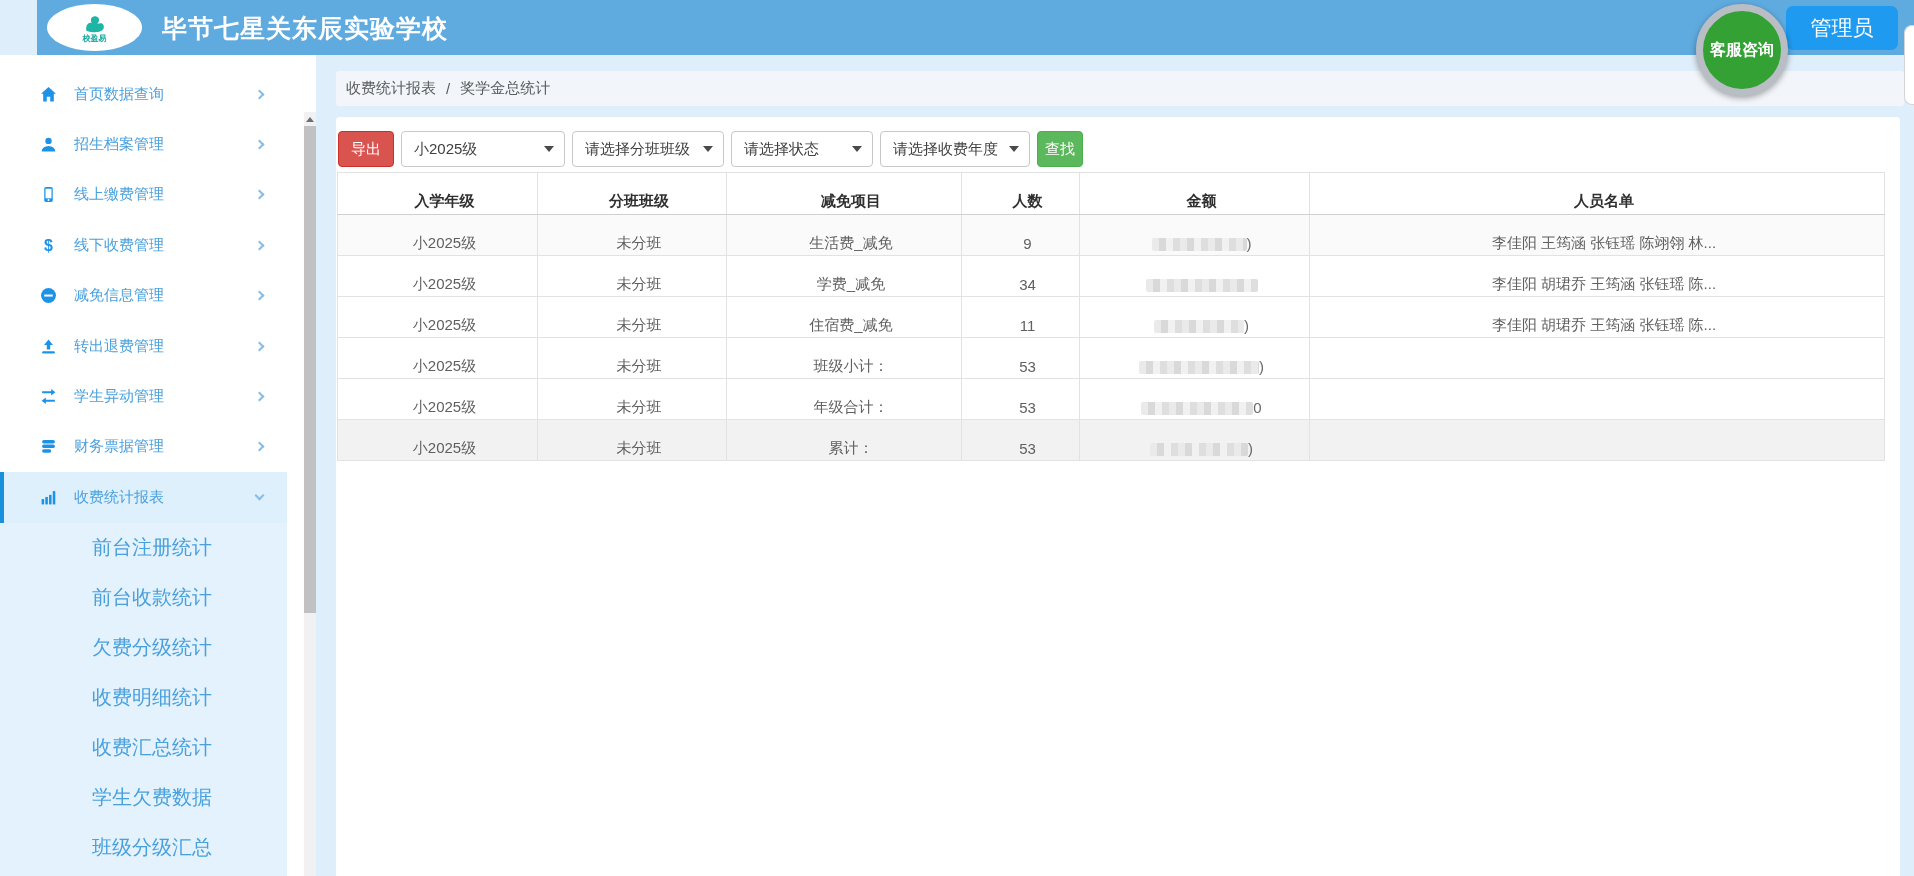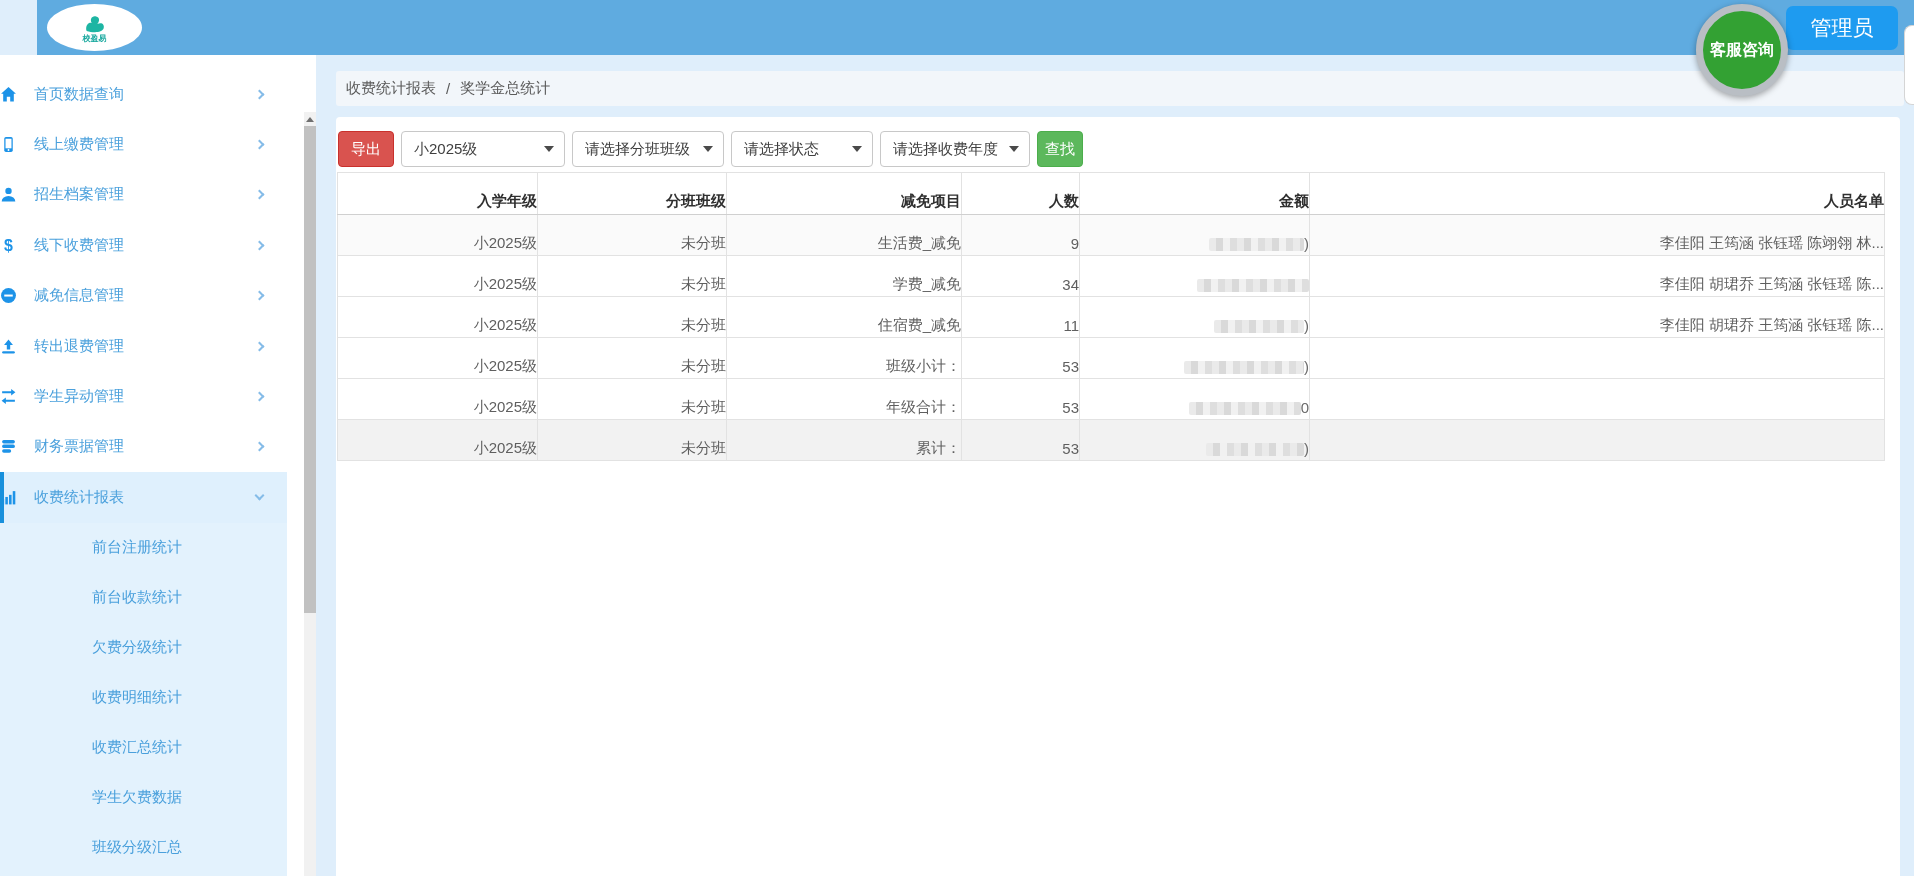--- a/index.html
+++ b/index.html
@@ -86,6 +86,7 @@
     </svg>
     <span class="logo-txt">校盈易</span>
   </div>
+  <div class="school-title">毕节七星关东辰实验学校</div>
 </div>
 
 <button class="admin-btn">管理员</button>

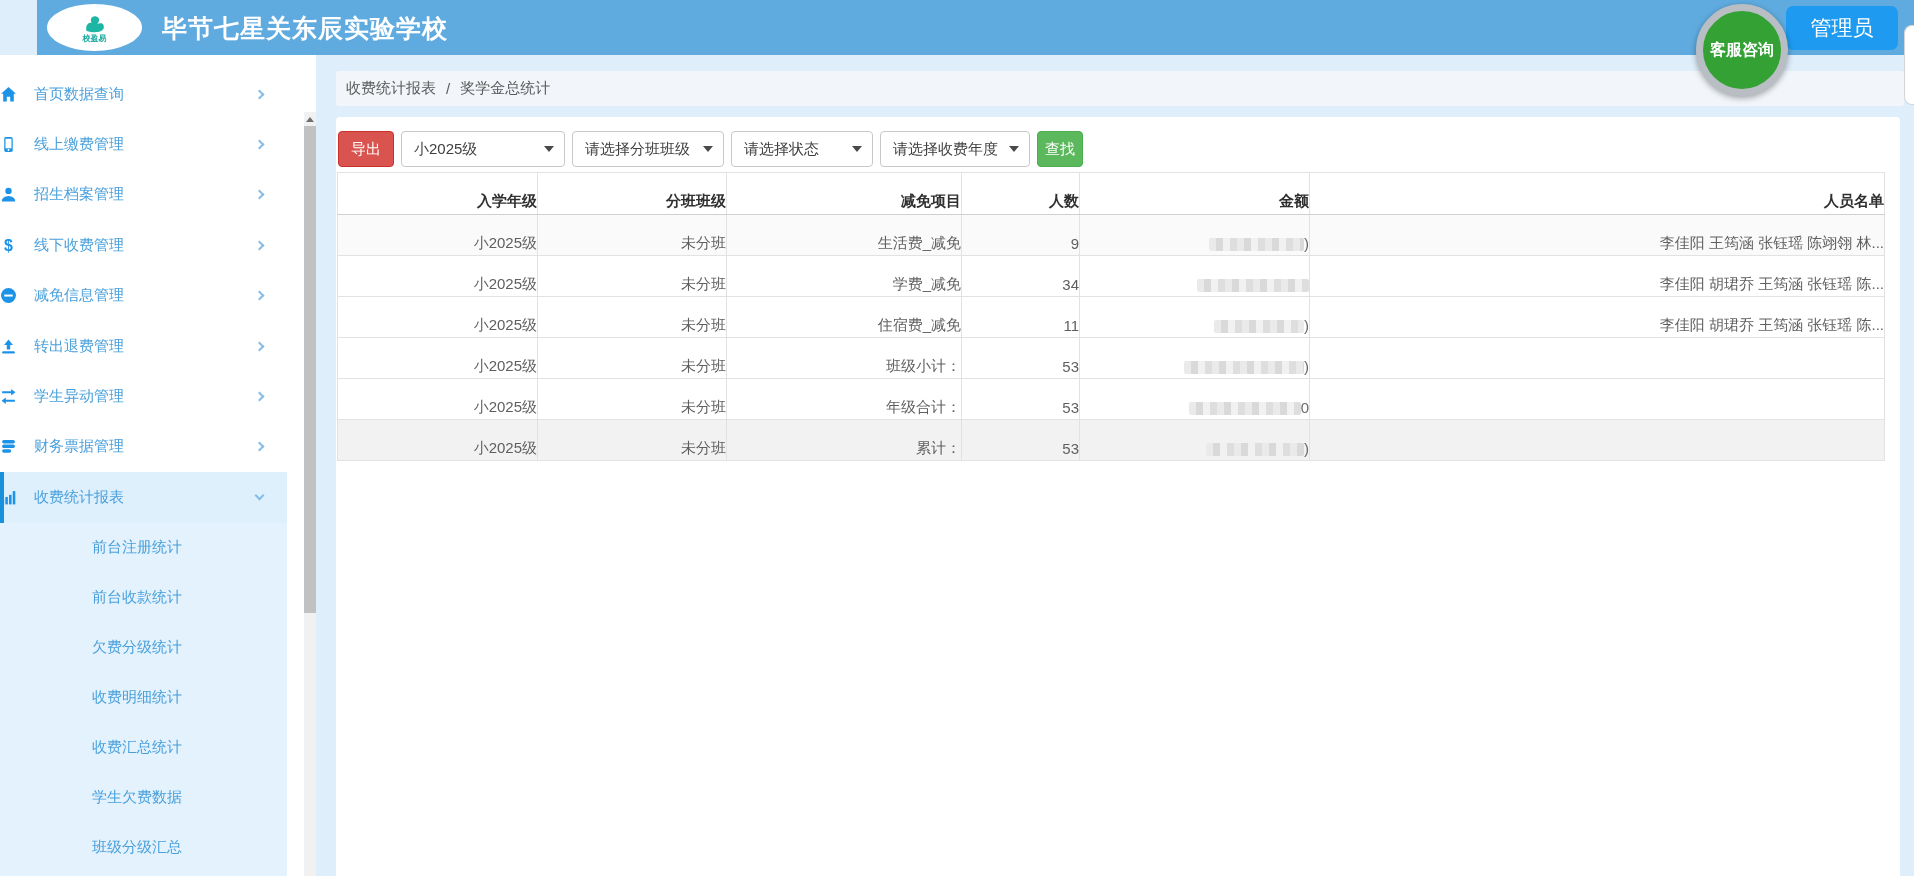--- a/index.html
+++ b/index.html
@@ -26,7 +26,7 @@
   
   .sidebar { position:absolute; left:0; top:55px; width:316px; bottom:0; background:#ffffff; z-index:10; }
   .side-list { position:absolute; left:0; top:14px; width:287px; }
-  .side-item { height:50.4px; display:flex; align-items:center; cursor:pointer; position:relative; }
+  .side-item { height:50.4px; display:flex; align-items:center; padding-left:40px; cursor:pointer; position:relative; }
   .side-item .ic { width:17px; height:17px; margin-right:17px; flex:0 0 17px; display:inline-flex; }
   .side-item .lbl { font-size:15px; color:#4aa0dc; }
   .chev { margin-left:auto; margin-right:24px; width:7px; height:7px; border-top:2px solid #85bce8; border-right:2px solid #85bce8; transform:rotate(45deg); }

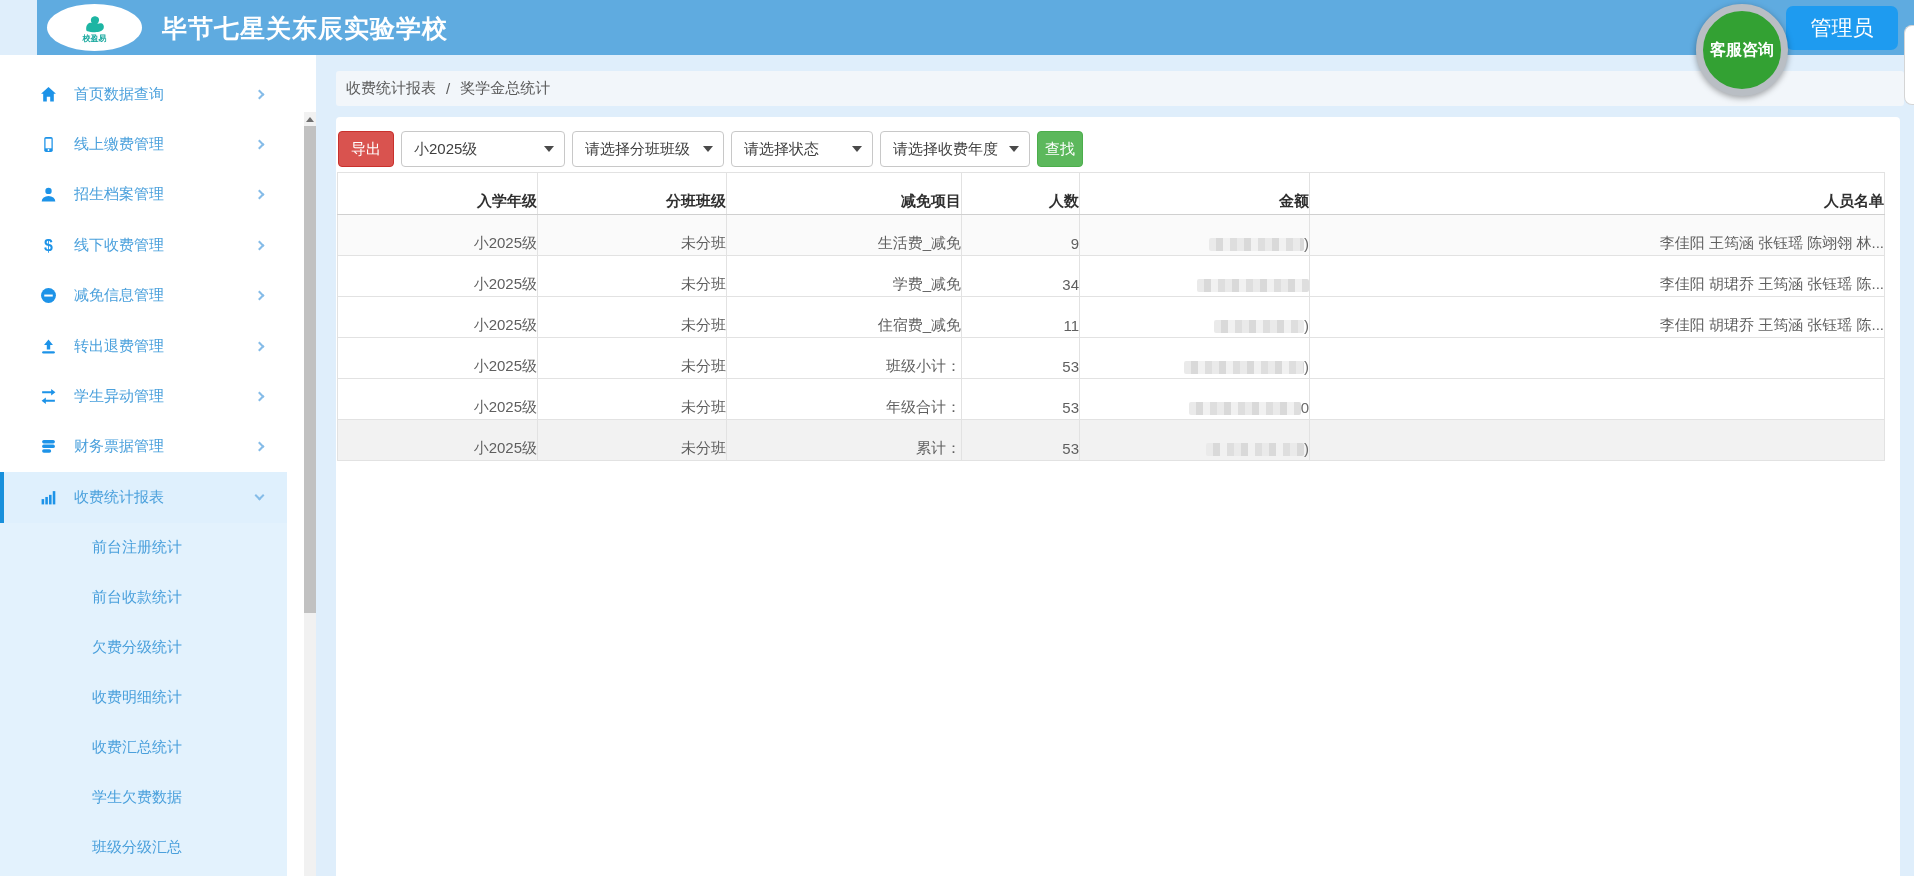--- a/index.html
+++ b/index.html
@@ -111,23 +111,23 @@
       <div class="side-item">
         <span class="ic">
           <svg viewBox="0 0 16 16" width="17" height="17">
+            <circle cx="8" cy="4.6" r="3" fill="#1d93e8"></circle>
+            <path fill="#1d93e8" d="M1.6 14.5 a6.4 5.2 0 0 1 12.8 0 Z"></path>
+          </svg>
+        </span>
+        <span class="lbl">招生档案管理</span>
+        <span class="chev"></span>
+      </div>
+
+      <div class="side-item">
+        <span class="ic">
+          <svg viewBox="0 0 16 16" width="17" height="17">
             <rect x="4" y="1" width="8" height="14" rx="1.6" fill="#1d93e8"></rect>
             <rect x="5.2" y="2.6" width="5.6" height="9" fill="#fff"></rect>
             <circle cx="8" cy="13.1" r="0.9" fill="#fff"></circle>
           </svg>
         </span>
         <span class="lbl">线上缴费管理</span>
-        <span class="chev"></span>
-      </div>
-
-      <div class="side-item">
-        <span class="ic">
-          <svg viewBox="0 0 16 16" width="17" height="17">
-            <circle cx="8" cy="4.6" r="3" fill="#1d93e8"></circle>
-            <path fill="#1d93e8" d="M1.6 14.5 a6.4 5.2 0 0 1 12.8 0 Z"></path>
-          </svg>
-        </span>
-        <span class="lbl">招生档案管理</span>
         <span class="chev"></span>
       </div>
 

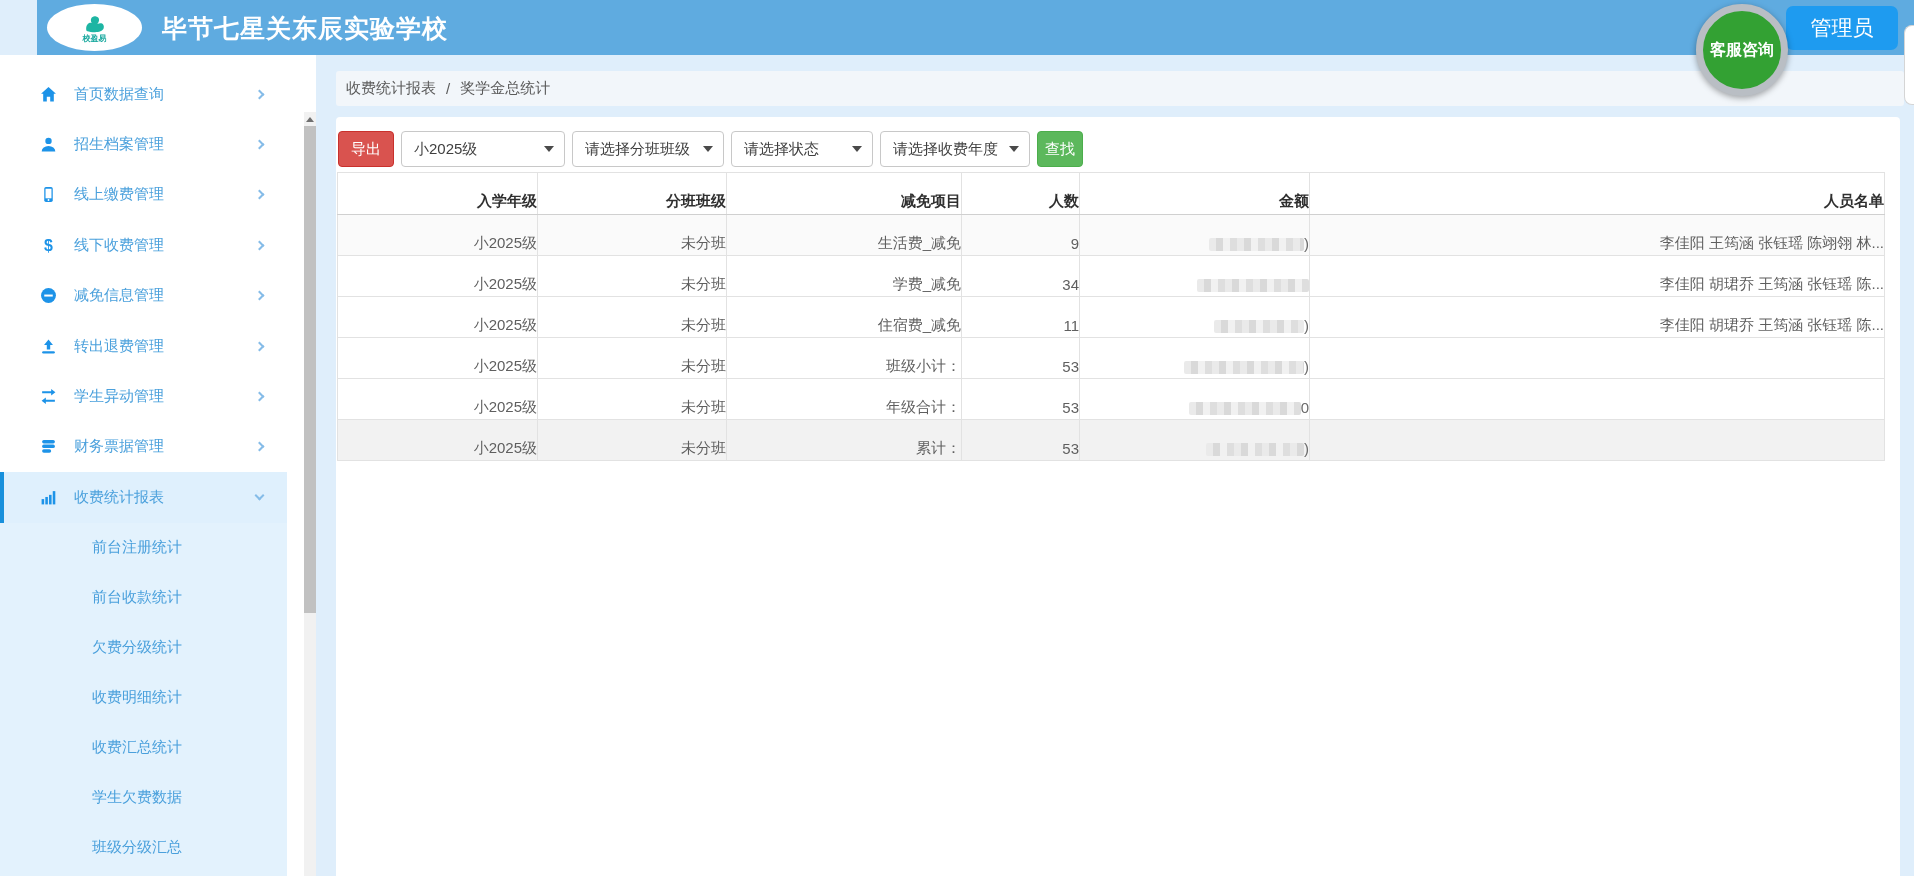--- a/index.html
+++ b/index.html
@@ -66,7 +66,7 @@
 
   
   table.grid { border-collapse:collapse; margin:5px 0 0 1px; table-layout:fixed; width:1547px; }
-  table.grid th, table.grid td { border:1px solid #e2e2e2; font-size:15px; padding:16px 0 0 14px; text-align:right; overflow:hidden; white-space:nowrap; }
+  table.grid th, table.grid td { border:1px solid #e2e2e2; font-size:15px; padding:16px 0 0 14px; text-align:center; overflow:hidden; white-space:nowrap; }
   table.grid th { height:42px; color:#2f2f2f; font-weight:bold; border-bottom:1px solid #d0d0d0; background:#fff; }
   table.grid td { height:41px; color:#5f5f5f; background:#fff; }
   tr.shade-light td { background:#fafafa; }

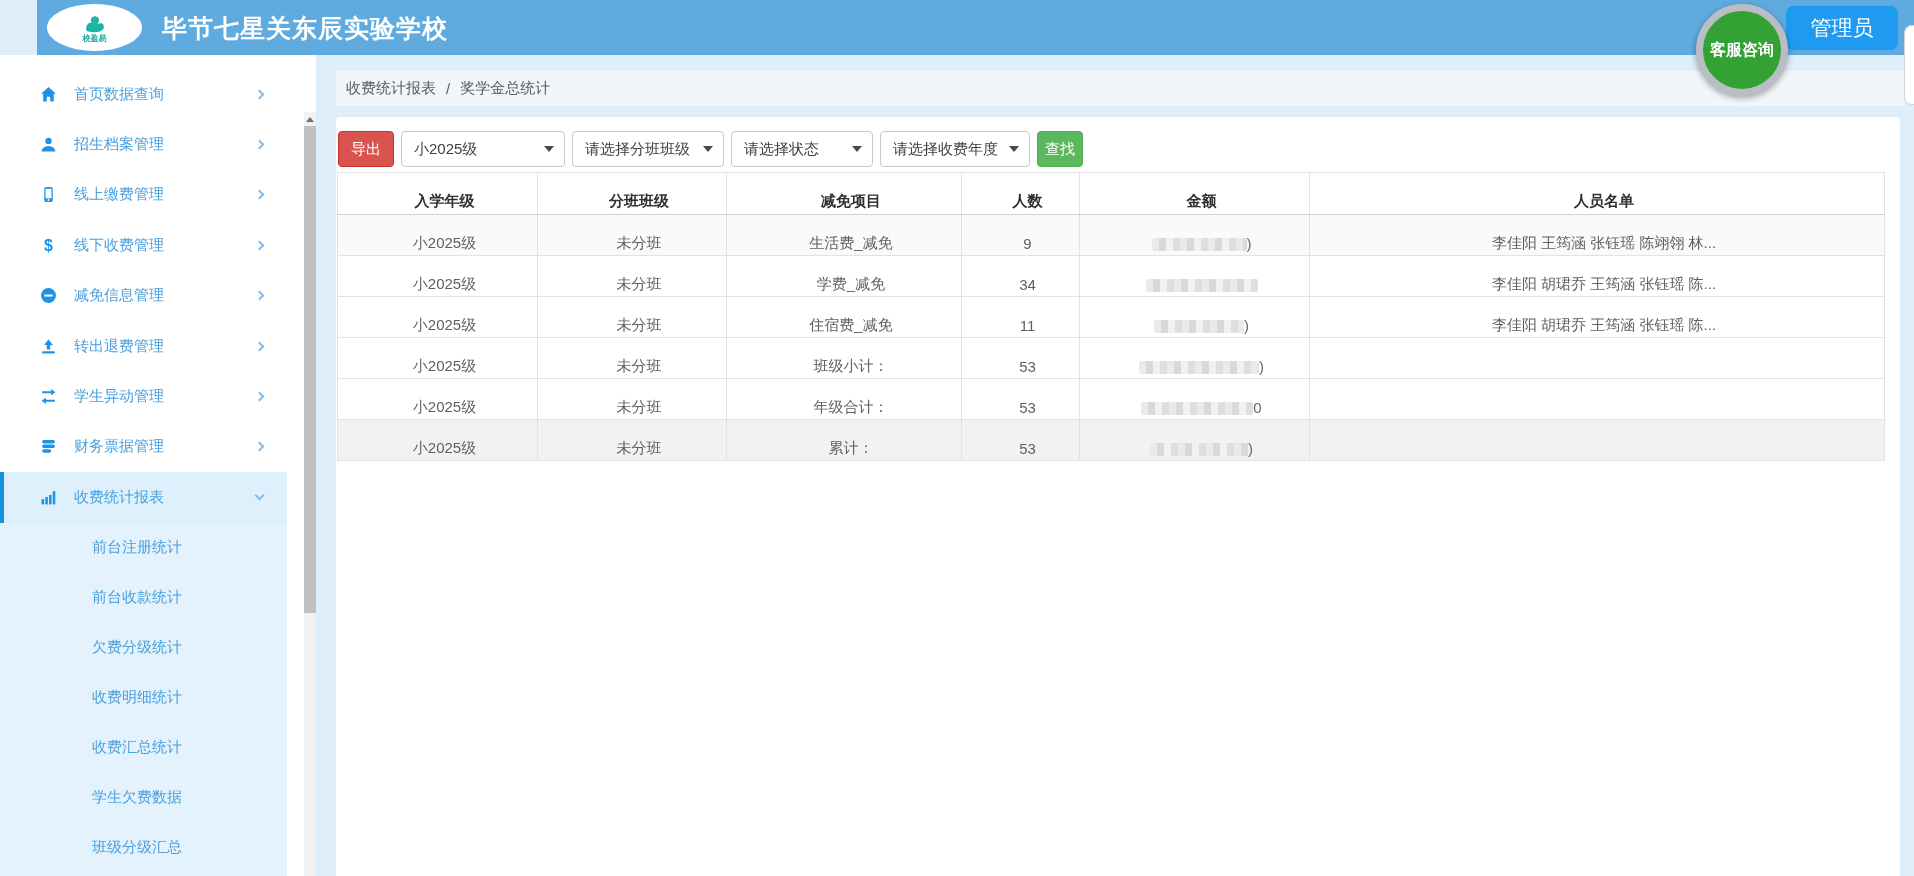--- a/index.html
+++ b/index.html
@@ -34,7 +34,7 @@
   .side-item.active-parent { background:#dff0fd; }
   .side-item.active-parent::before { content:""; position:absolute; left:0; top:0; width:4px; height:100%; background:#1890dc; }
   .sub-wrap { background:#e3f2fd; width:287px; position:absolute; top:467.6px; bottom:-900px; }
-  .sub-item { height:50px; display:flex; align-items:center; padding-left:92px; font-size:15px; color:#4aa0dc; cursor:pointer; }
+  .sub-item { height:50px; display:flex; align-items:center; padding-left:92px; font-size:20px; color:#4aa0dc; cursor:pointer; }
 
   
   .vscroll { position:absolute; width:12px; background:#f1f1f1; z-index:12; }

